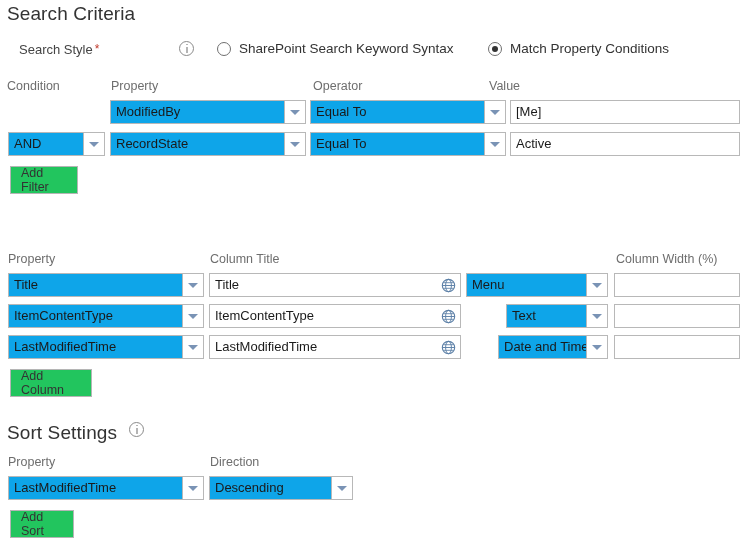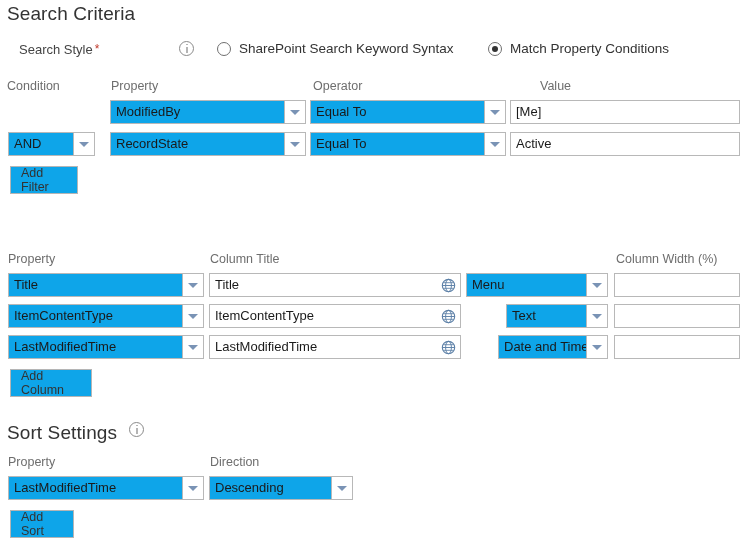--- a/index.html
+++ b/index.html
@@ -199,7 +199,7 @@
   <div class="field-label" style="left:7px; top:79px;">Condition</div>
   <div class="field-label" style="left:111px; top:79px;">Property</div>
   <div class="field-label" style="left:313px; top:79px;">Operator</div>
-  <div class="field-label" style="left:540px; top:79px;">Value</div>
+  <div class="field-label" style="left:489px; top:79px;">Value</div>
 
   <div class="combobox" style="left:110px; top:100px; width:196px;">
     <div class="cb-text">ModifiedBy</div>

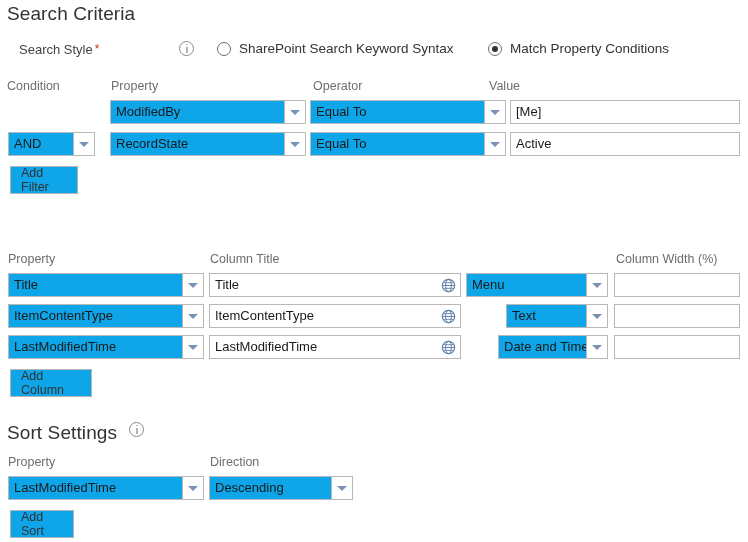--- a/index.html
+++ b/index.html
@@ -219,7 +219,7 @@
     <span class="val">[Me]</span>
   </div>
 
-  <div class="combobox" style="left:8px; top:132px; width:87px;">
+  <div class="combobox" style="left:8px; top:132px; width:97px;">
     <div class="cb-text">AND</div>
     <div class="cb-btn">
       <span class="cb-arrow"></span>

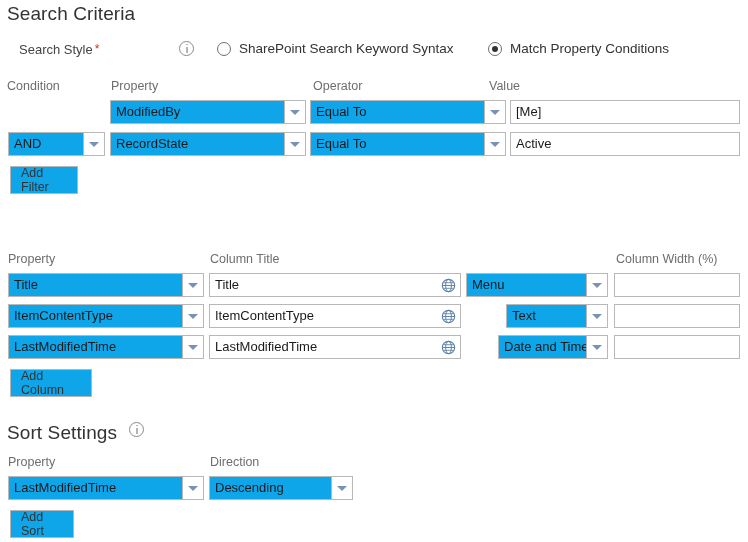--- a/index.html
+++ b/index.html
@@ -157,7 +157,7 @@
   .btn {
     position: absolute;
     border: 1px solid #b5b5b5;
-    background: #0ea5e9;
+    background: #22c55e;
     font-family: "Liberation Sans", sans-serif;
     font-size: 12.5px;
     color: #333333;

